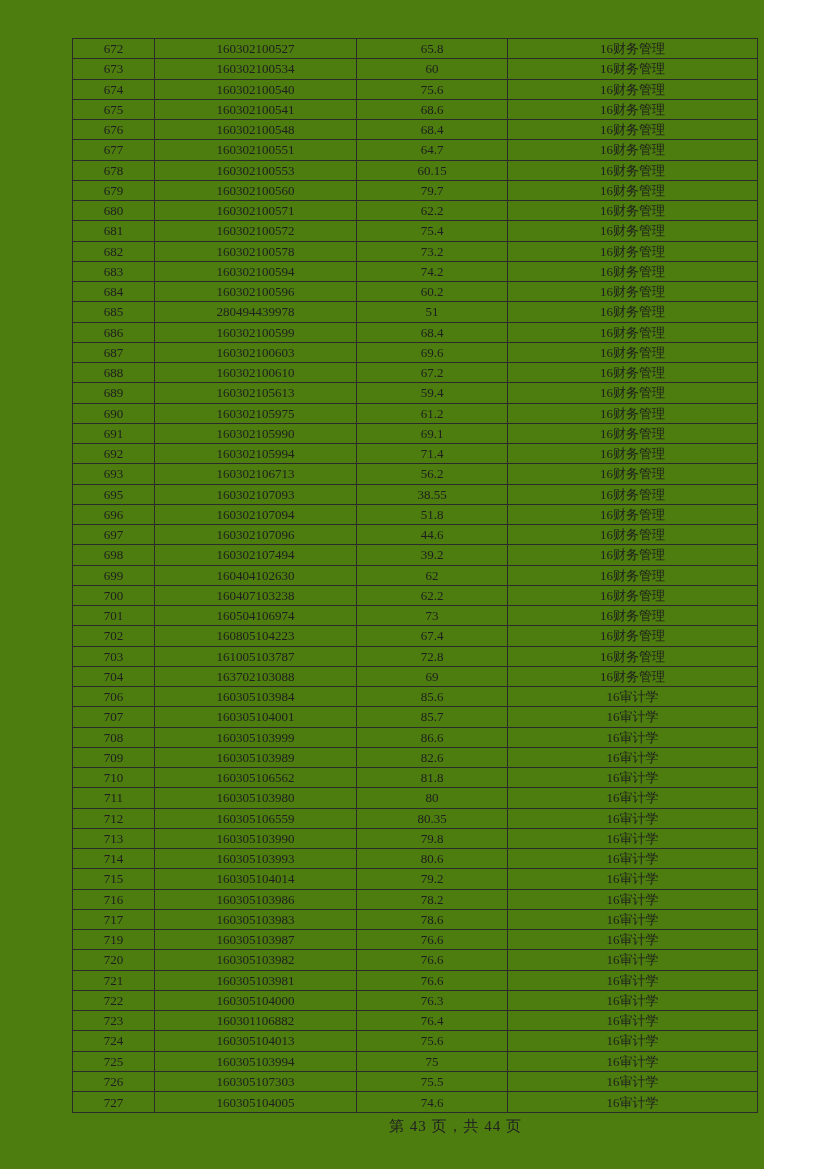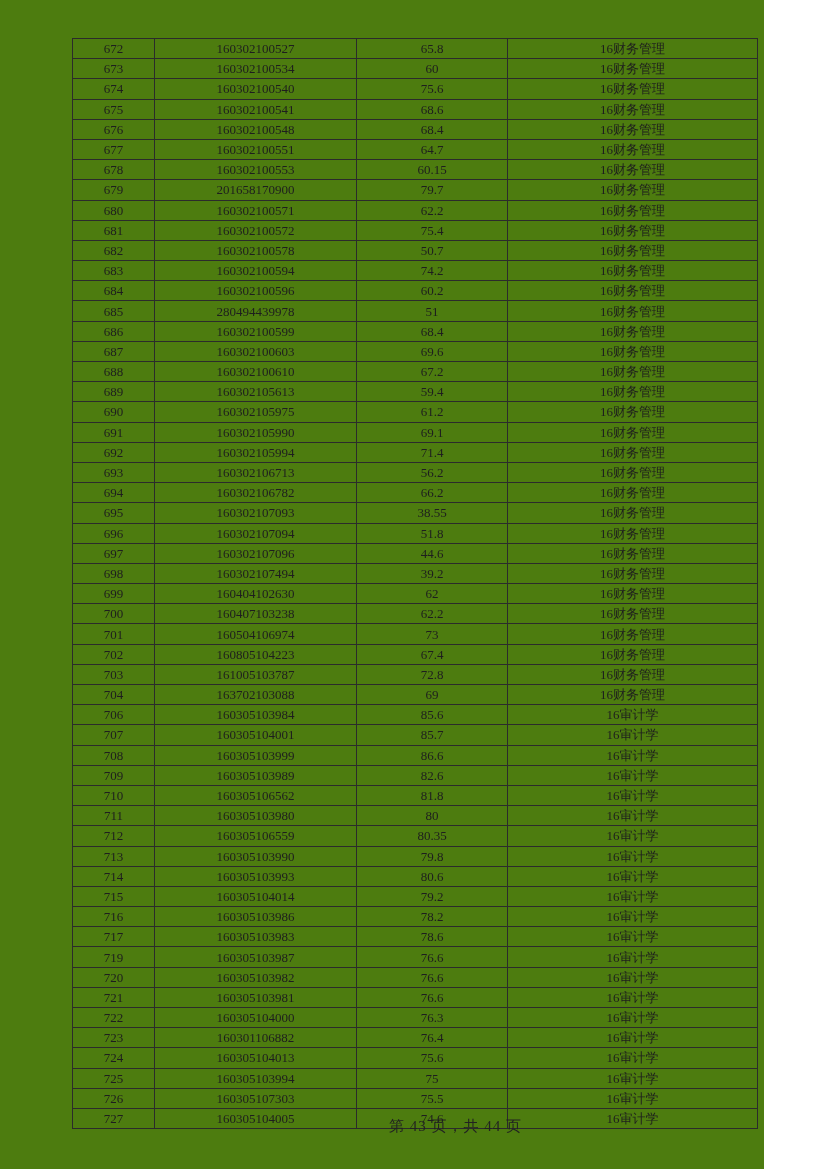--- a/index.html
+++ b/index.html
@@ -110,7 +110,7 @@
         </tr>
         <tr>
           <td>679</td>
-          <td>201658170900</td>
+          <td>160302100560</td>
           <td>79.7</td>
           <td>16财务管理</td>
         </tr>

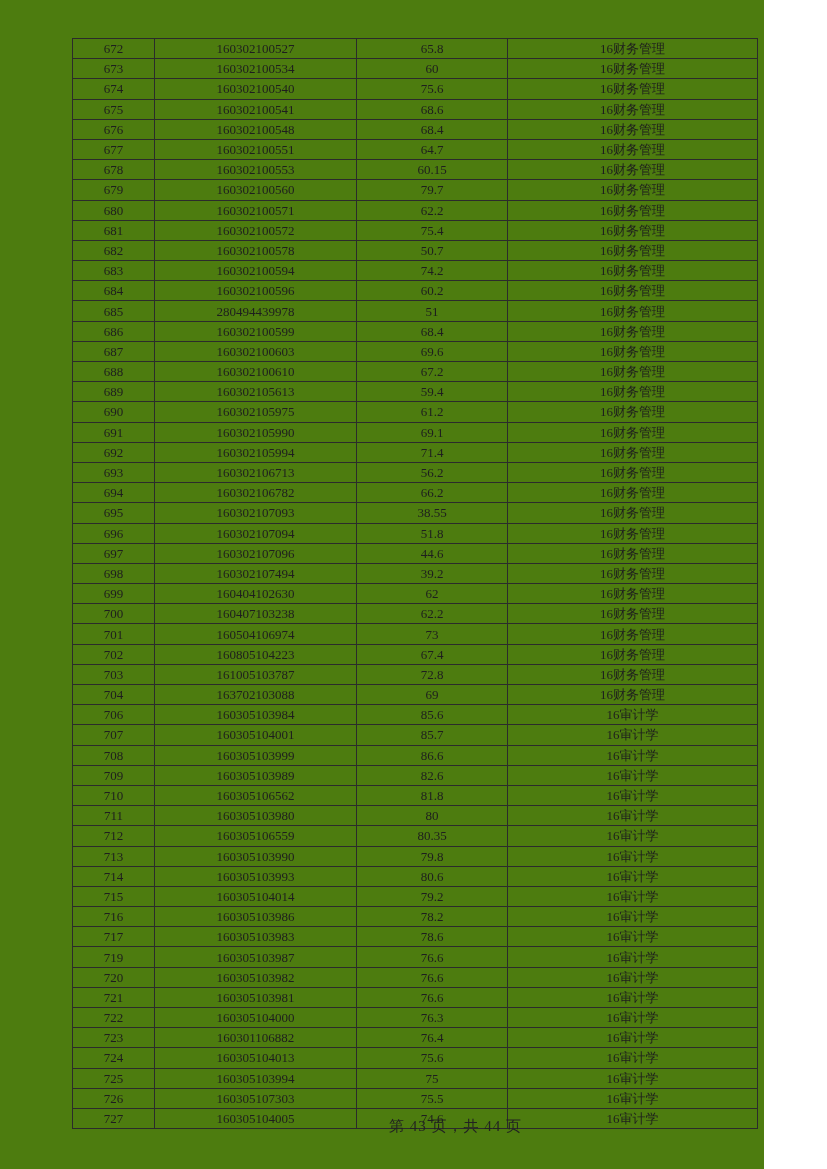--- a/index.html
+++ b/index.html
@@ -129,7 +129,7 @@
         <tr>
           <td>682</td>
           <td>160302100578</td>
-          <td>50.7</td>
+          <td>73.2</td>
           <td>16财务管理</td>
         </tr>
         <tr>

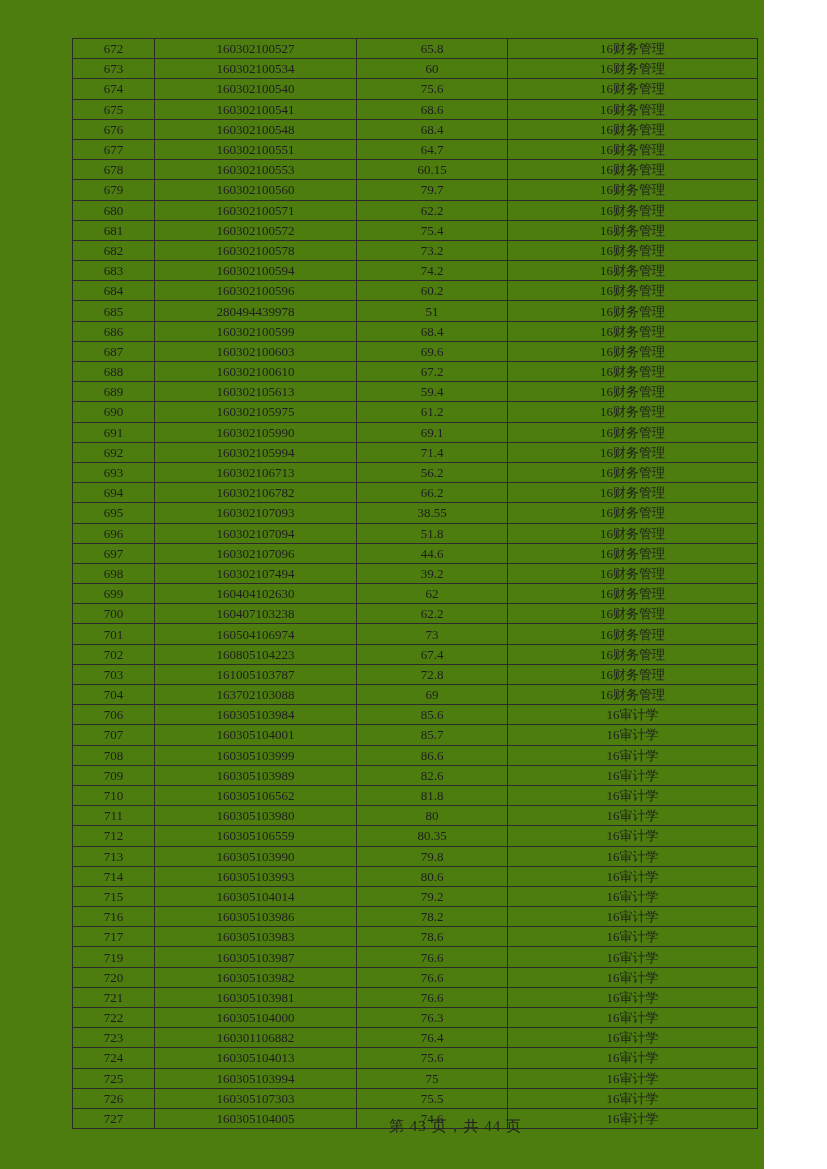--- a/index.html
+++ b/index.html
@@ -199,12 +199,6 @@
           <td>16财务管理</td>
         </tr>
         <tr>
-          <td>694</td>
-          <td>160302106782</td>
-          <td>66.2</td>
-          <td>16财务管理</td>
-        </tr>
-        <tr>
           <td>695</td>
           <td>160302107093</td>
           <td>38.55</td>

